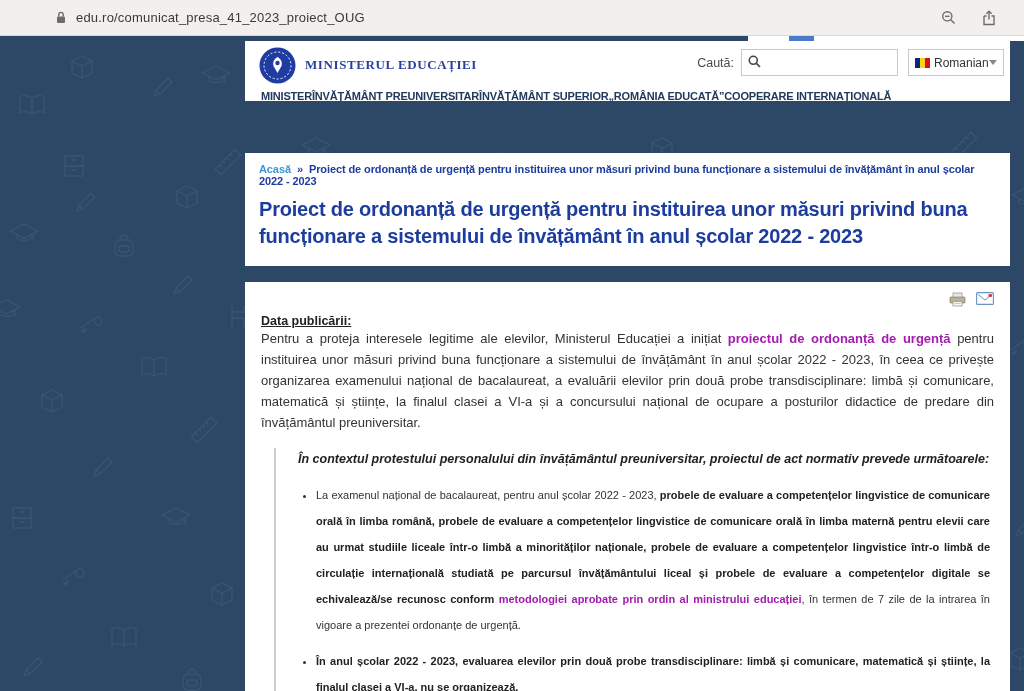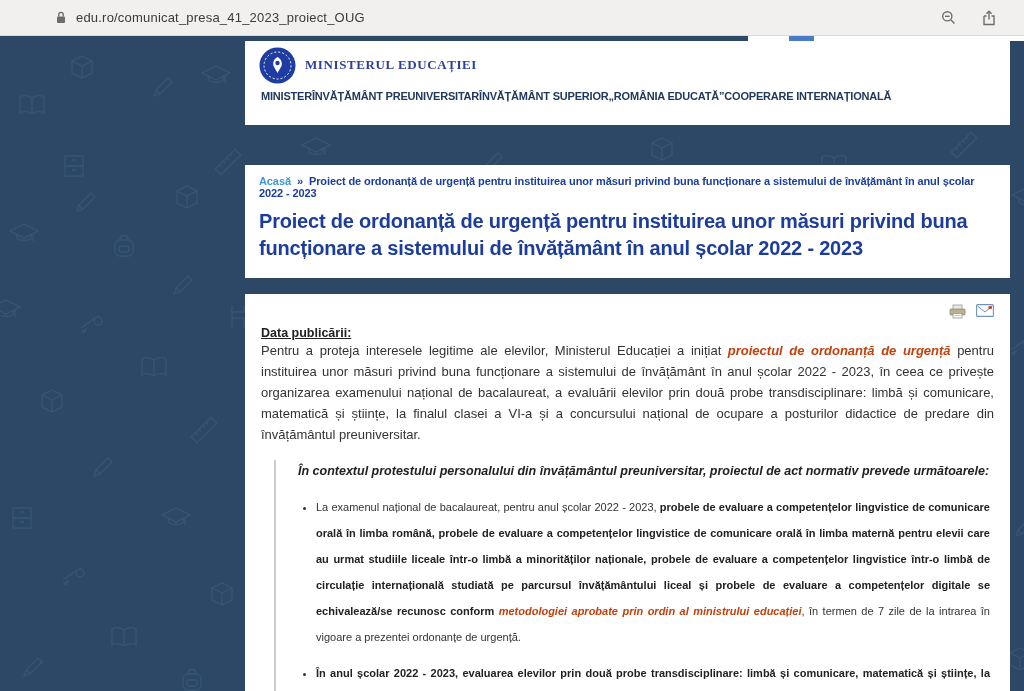--- a/index.html
+++ b/index.html
@@ -22,7 +22,7 @@
   .box{ background:#ffffff; }
 
   
-  .header-box{ height:84px; padding:0 14px; position:relative; }
+  .header-box{ height:60px; padding:0 14px; position:relative; }
   .logo-row{ display:flex; align-items:center; padding-top:6px; height:42px; }
   .logo{ width:37px; height:37px; flex:0 0 auto; }
   .ministry-name{ font-family:"Liberation Serif", serif; font-weight:700; color:#2b3f9e;

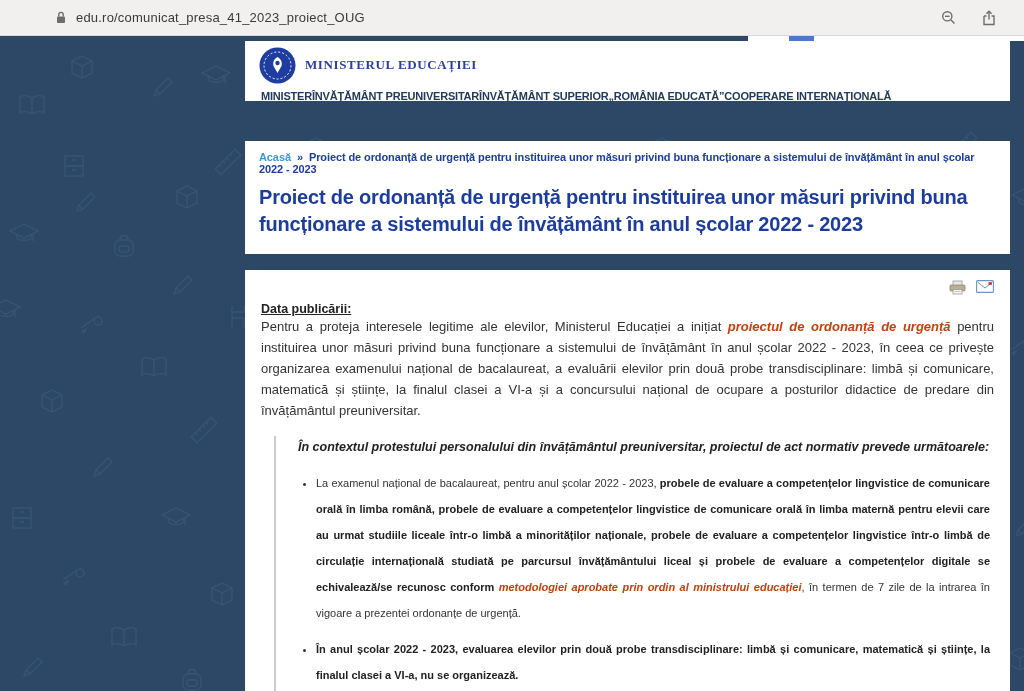--- a/index.html
+++ b/index.html
@@ -191,6 +191,27 @@
         </span>
         <span class="ministry-name">MINISTERUL EDUCAȚIEI</span>
 
+        <div class="search-area">
+          <span class="search-label">Caută:</span>
+          <div class="search-box">
+            <span>
+              <svg width="13" height="13" viewBox="0 0 13 13" fill="none" stroke="#444" stroke-width="1.6">
+                  <circle cx="5.3" cy="5.3" r="4"></circle>
+                  <line x1="8.4" y1="8.4" x2="12" y2="12"></line>
+                </svg>
+            </span>
+            <input type="text" aria-label="search" style="">
+          </div>
+          <div class="lang-select">
+            <span class="flag">
+                <i></i>
+                <i></i>
+                <i></i>
+              </span>
+            <span class="lang-label">Romanian</span>
+            <span class="caret"></span>
+          </div>
+        </div>
       </div>
 
       <nav class="nav-row">

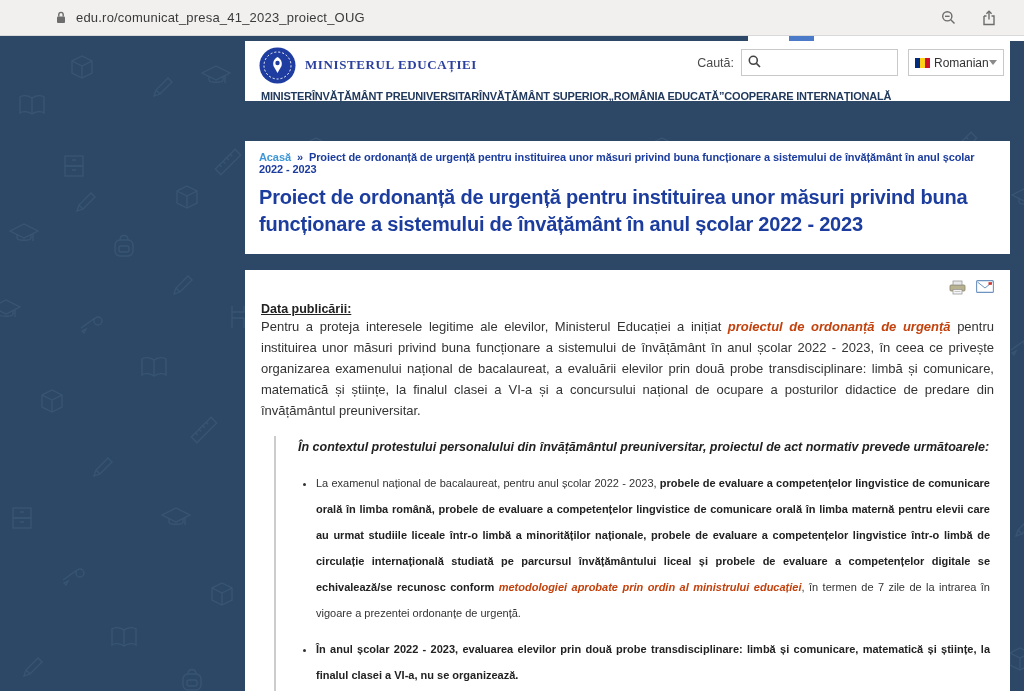--- a/index.html
+++ b/index.html
@@ -43,7 +43,7 @@
   .nav-item{ font-size:11px; font-weight:700; color:#21395c; letter-spacing:-.2px; cursor:pointer; white-space:nowrap; }
 
   
-  .crumb-box{ margin-top:40px; padding:10px 14px 16px; }
+  .crumb-box{ margin-top:52px; padding:10px 14px 16px; }
   .breadcrumb{ font-size:11px; font-weight:700; color:#1c3d9e; letter-spacing:-.1px; }
   .breadcrumb .home{ color:#3f97d8; cursor:pointer; text-decoration:none; }
   .breadcrumb .sep{ color:#1c3d9e; margin:0 3px; }

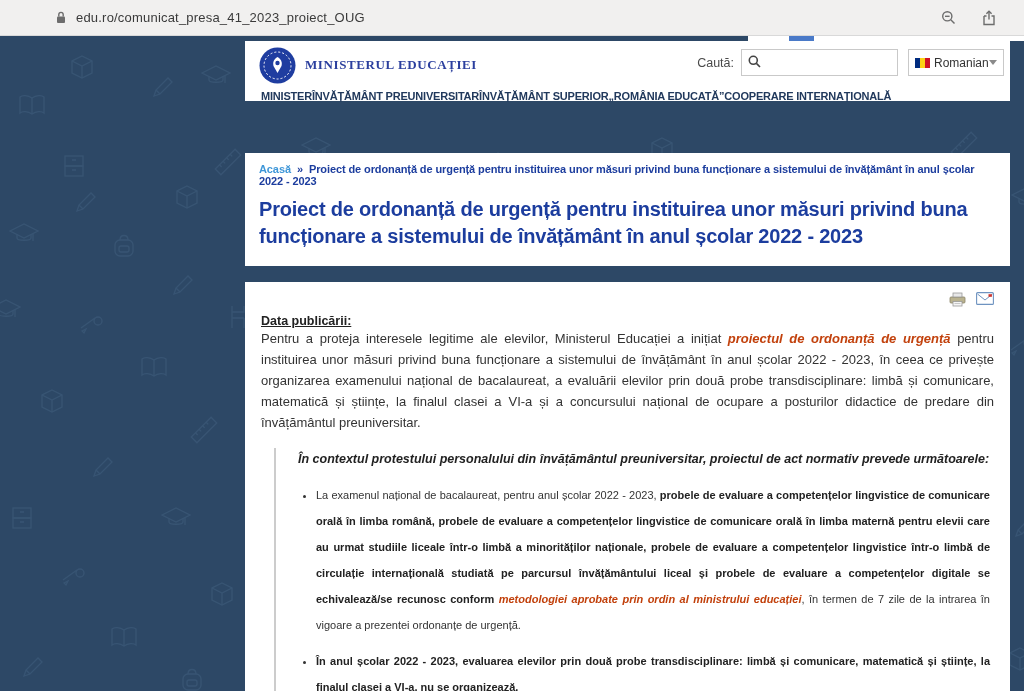--- a/index.html
+++ b/index.html
@@ -61,7 +61,7 @@
   .quote-list{ margin:14px 0 0 18px; }
   .quote-list li{ font-size:11px; line-height:26px; text-align:justify; margin-bottom:10px; }
   .bold{ font-weight:700; color:#222; }
-  .boldlink{ color:#c2410c; font-weight:700; cursor:pointer;font-style:italic; }
+  .boldlink{ color:#a21caf; font-weight:700; cursor:pointer; }
 </style>
 </head>
 <body>

